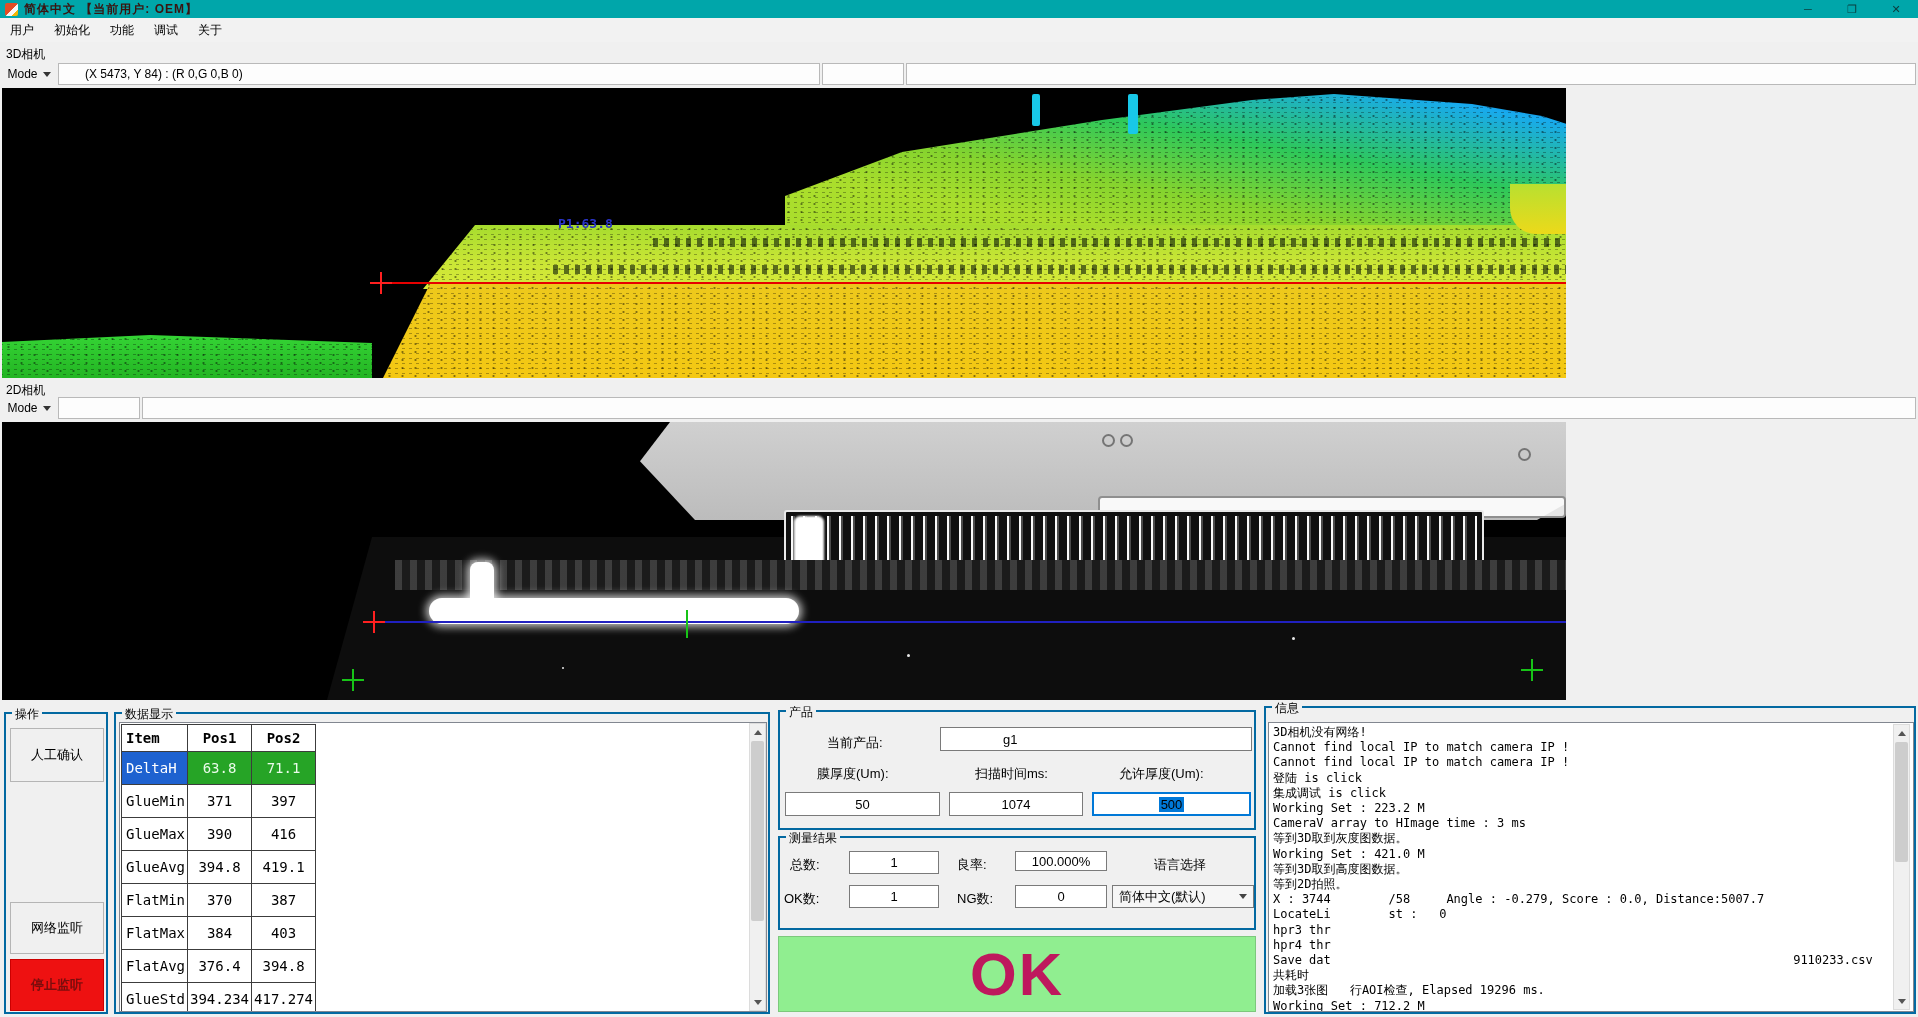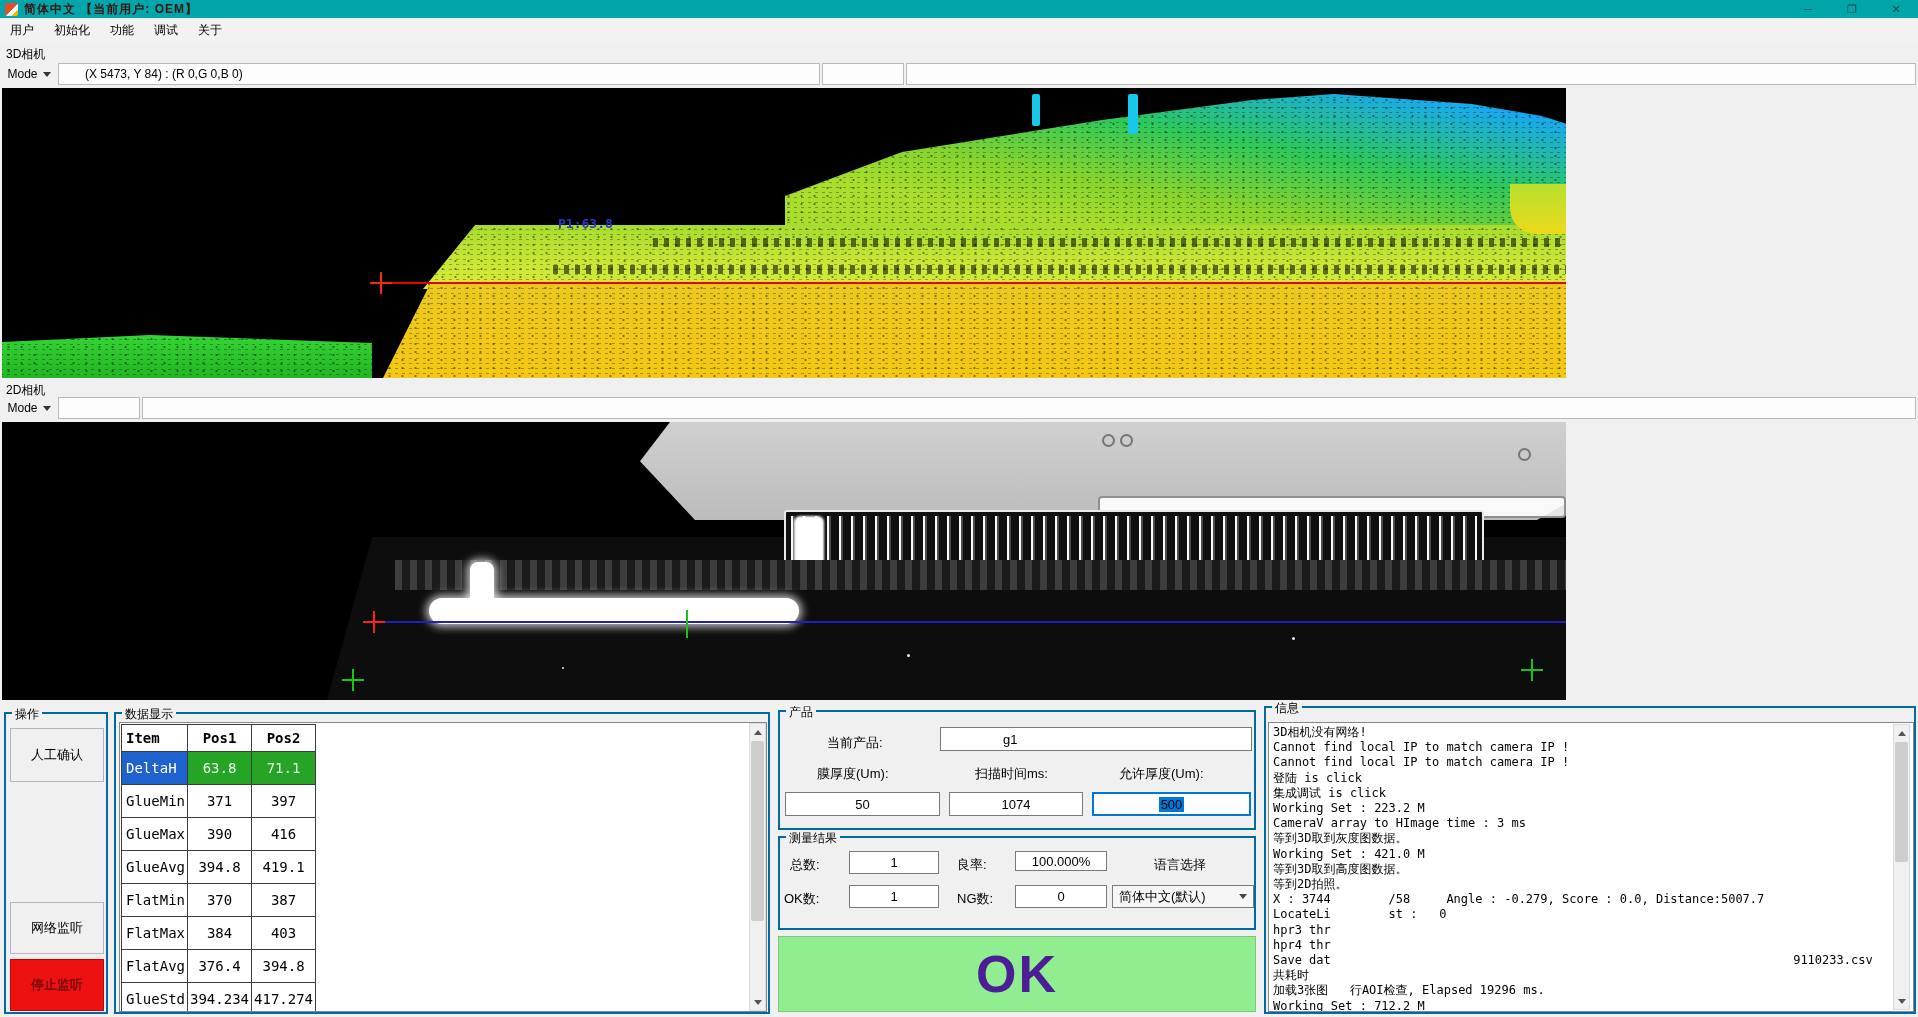--- a/index.html
+++ b/index.html
@@ -115,7 +115,7 @@
   .combo .tri-down { margin-left:auto; margin-right:6px; border-top-color:#444; }
 
   .ok-panel { position:absolute; background:#90ee90; border:1px solid #7cc87c; display:flex; align-items:center; justify-content:center; }
-  .ok-text { font-size:52px; font-weight:bold; color:#4c1d95; letter-spacing:2px; }
+  .ok-text { font-size:60px; font-weight:bold; color:#be185d; letter-spacing:2px; }
 
   .logbox { position:absolute; background:#fff; border:1px solid #828790; font-family:"DejaVu Sans Mono", monospace; font-size:12px; line-height:15.2px; white-space:pre; overflow:hidden; padding:2px 4px; }
 </style>

